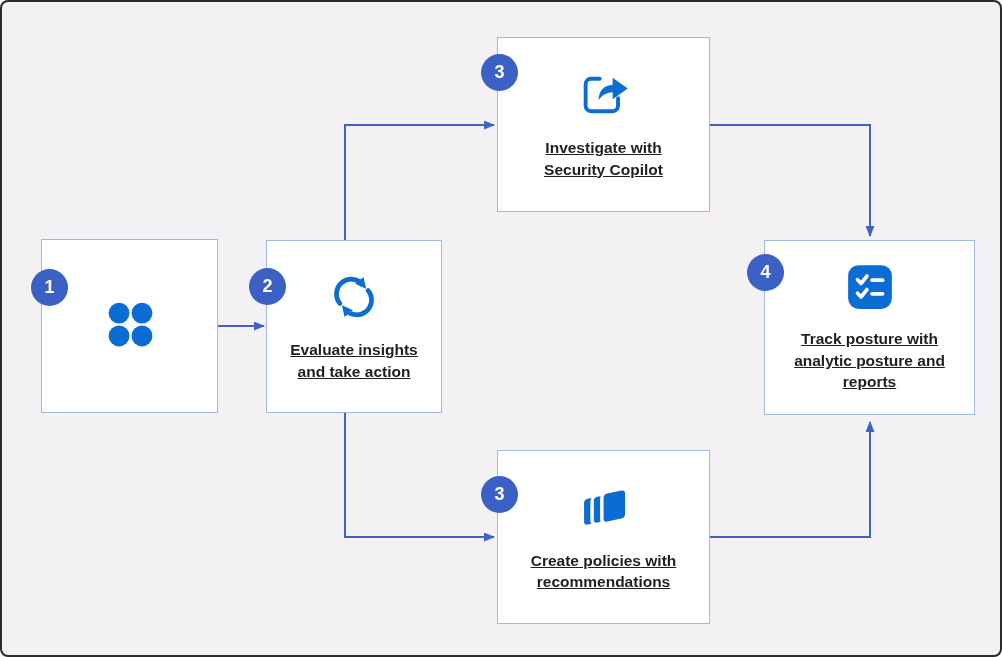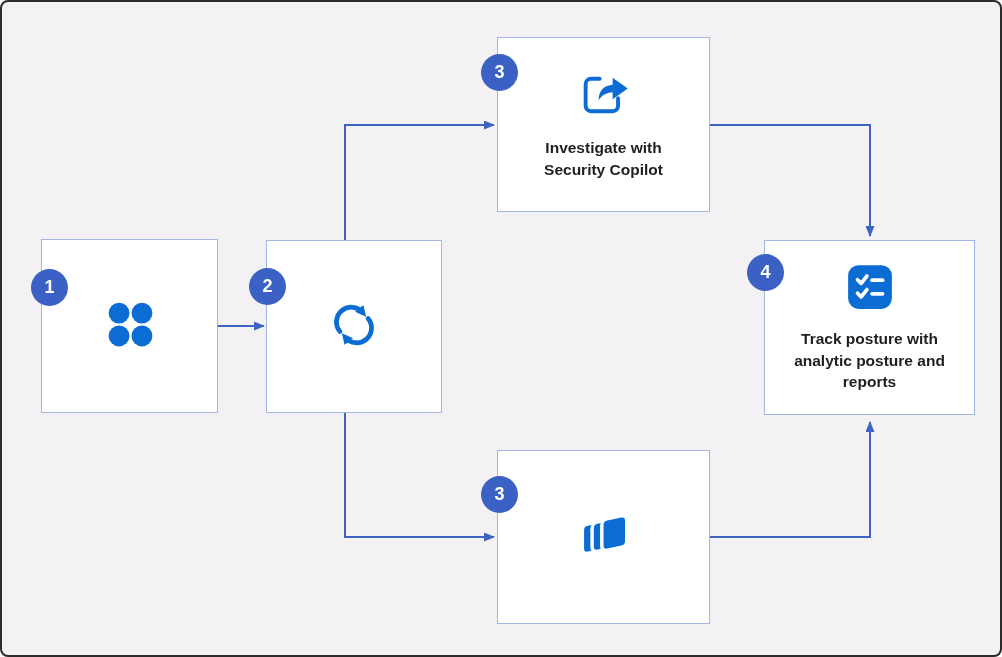--- a/index.html
+++ b/index.html
@@ -45,6 +45,7 @@
     font-weight:600;
     line-height:1.38;
     color:var(--label-text);
+    text-decoration:underline;
   }
   .badge{
     position:absolute;

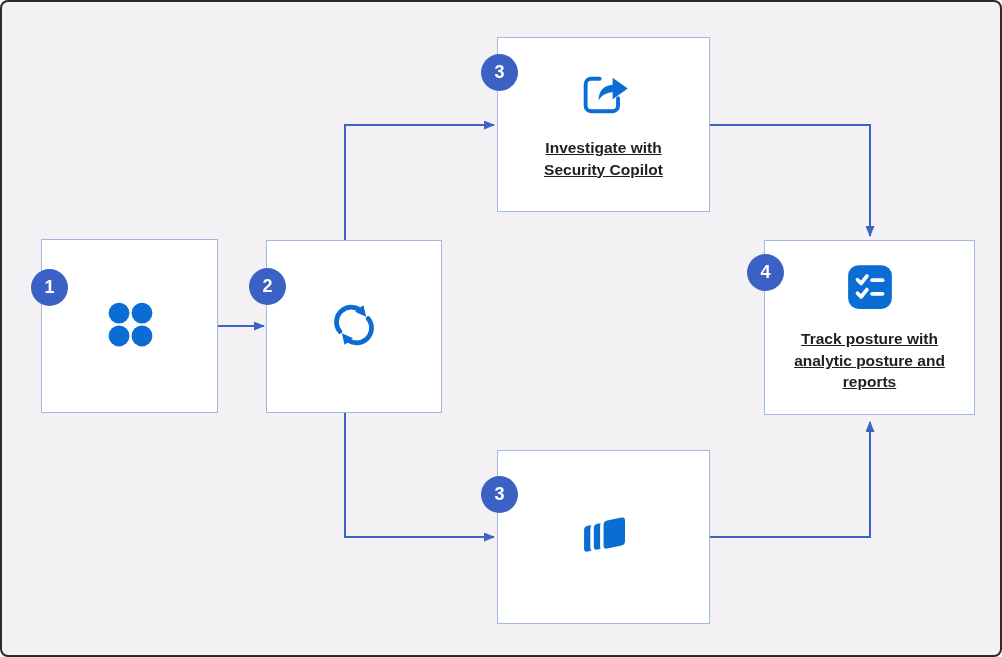--- a/index.html
+++ b/index.html
@@ -118,6 +118,7 @@
         <path d="M37,18 A13.5,13.5 0 0 1 16,35.5" fill="none" stroke="currentColor" stroke-width="4.4" stroke-linecap="round" marker-end="url(#sync-head)"></path>
       </svg>
     </span>
+    <div class="label">Evaluate insights and take action</div>
   </div>
 
   <div class="step-box" id="box-3-top">

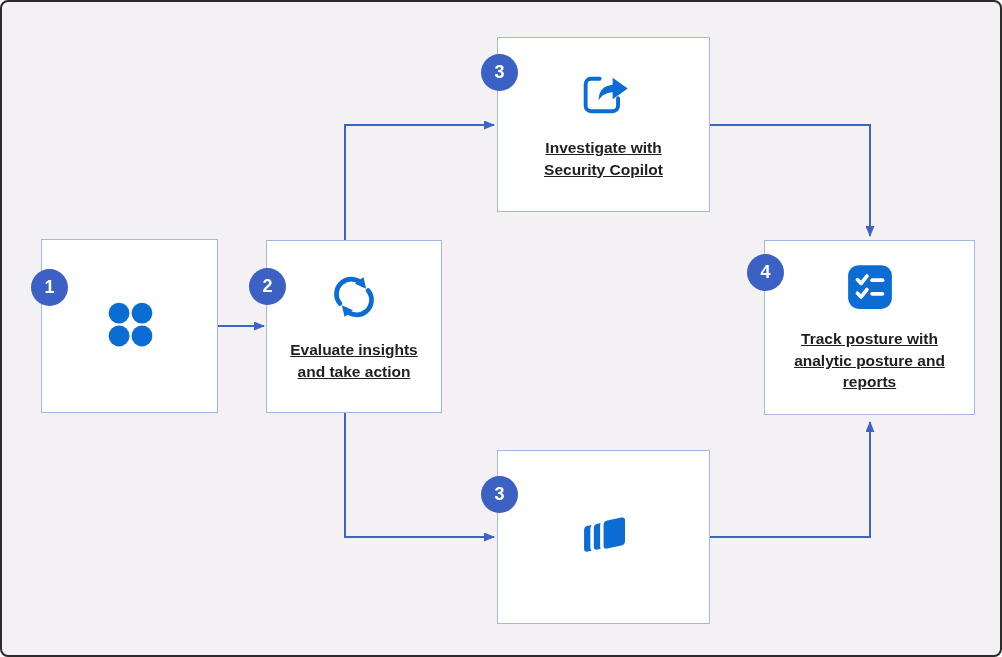--- a/index.html
+++ b/index.html
@@ -143,6 +143,7 @@
         </g>
       </svg>
     </span>
+    <div class="label">Create policies with recommendations</div>
   </div>
 
   <div class="step-box" id="box-4">

